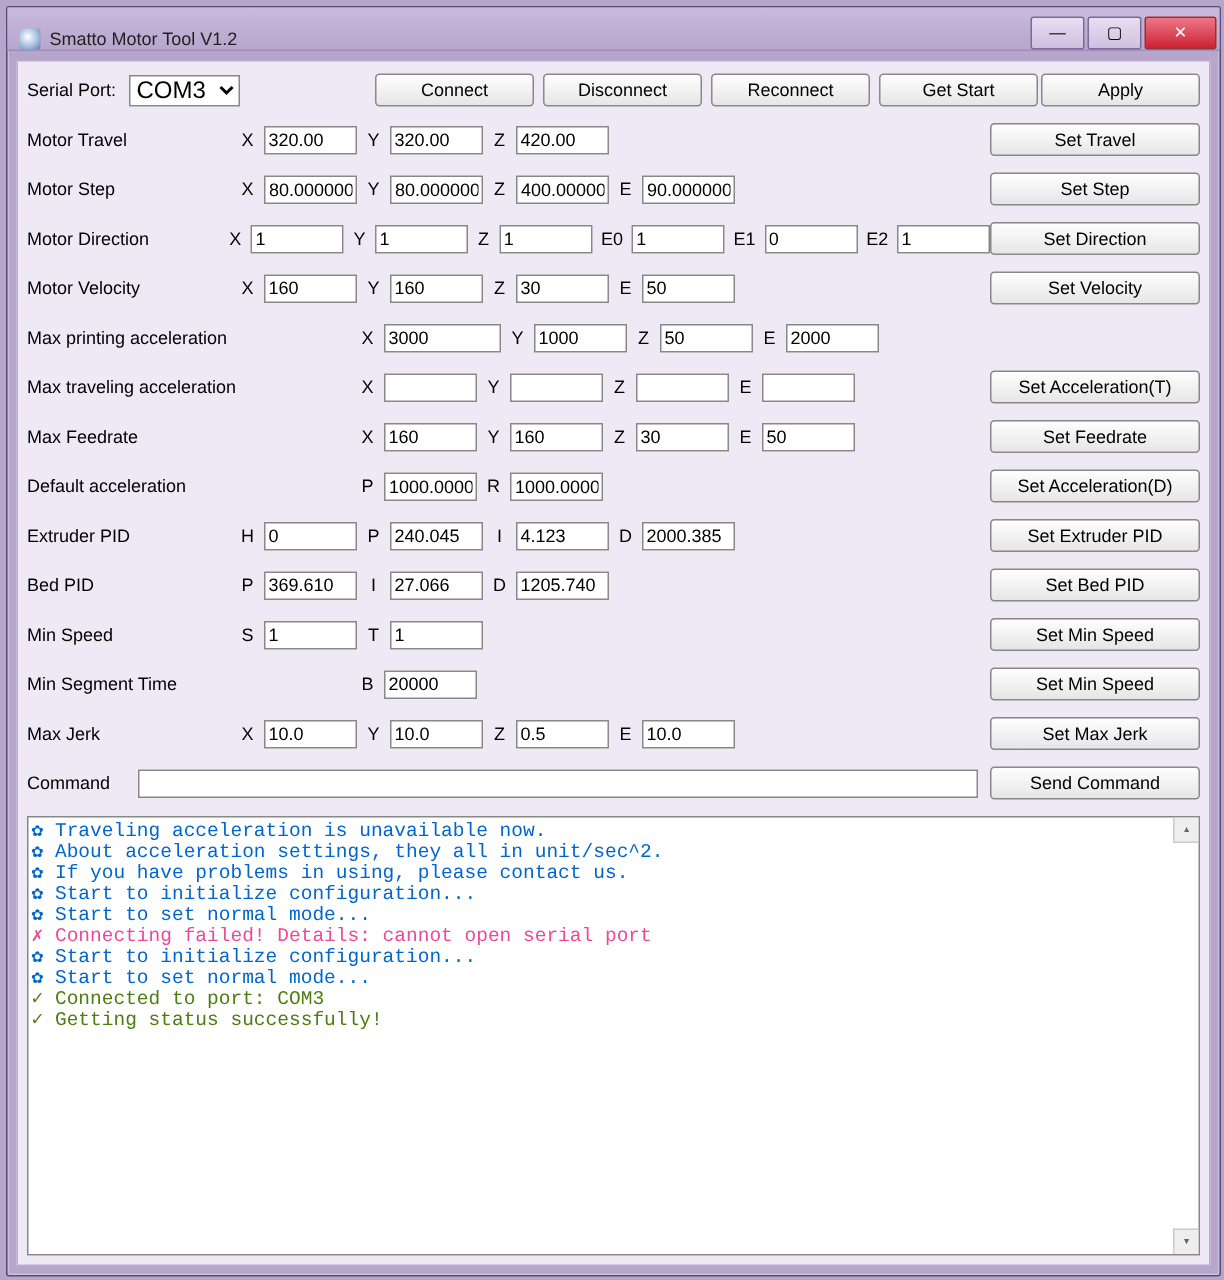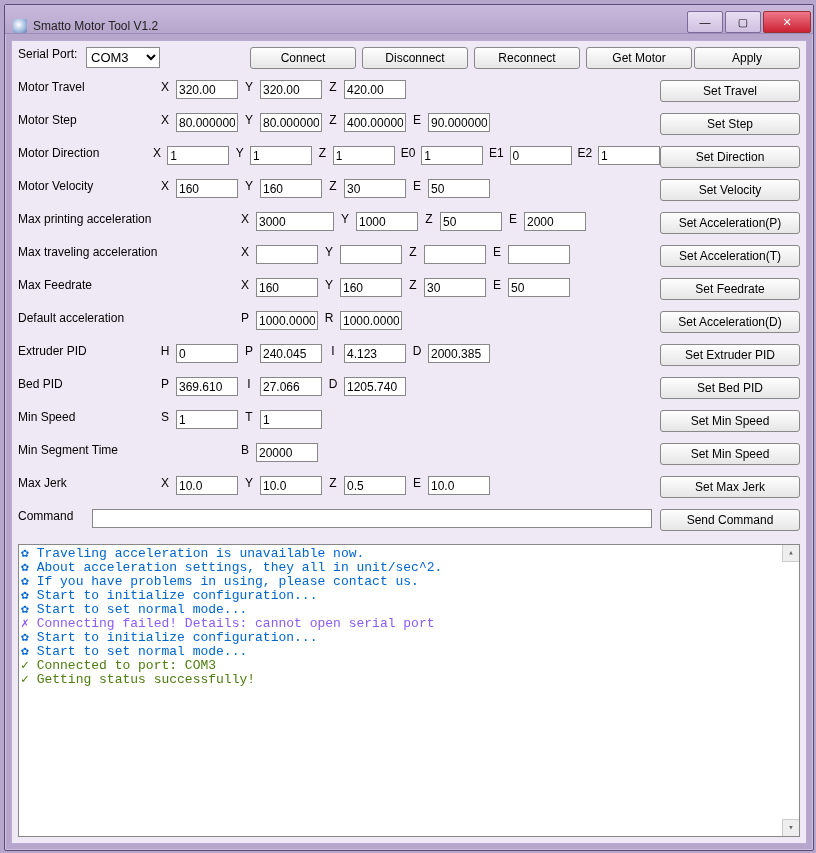--- a/index.html
+++ b/index.html
@@ -11,7 +11,7 @@
 .winbtn{width:34px;height:20px;border:1px solid #7c6a99;border-radius:2px;background:linear-gradient(#e8def2,#cfc0e0);display:flex;align-items:center;justify-content:center;font-family:Arial;font-size:11px;line-height:1}
 .winbtn.close{width:46px;background:linear-gradient(#e78,#c23);color:#fff;border-color:#933}
 .client{flex:1;margin:6px;background:#efe9f5;border:1px solid #b9acd0;display:flex;flex-direction:column;padding:6px 6px 6px 6px;overflow:hidden}
-.row{display:flex;align-items:flex-start;height:26px;margin-bottom:7px}
+.row{display:flex;align-items:center;height:26px;margin-bottom:7px}
 .lbl{display:inline-block}
 .lblw{width:132px;margin-right:4px}
 .tag{width:22px;text-align:center}

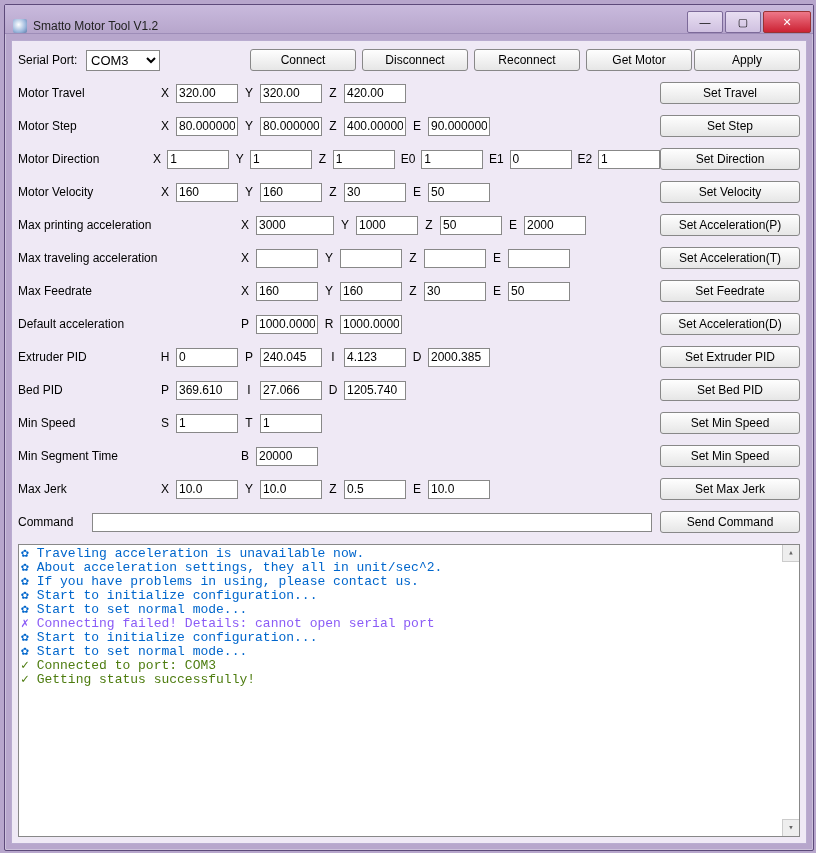--- a/index.html
+++ b/index.html
@@ -19,7 +19,7 @@
 input.txt{height:19px;border:1px solid #888;background:#fff;padding:0 2px;font-family:inherit;font-size:12px;box-sizing:border-box}
 button.btn{height:22px;border:1px solid #888;border-radius:3px;background:linear-gradient(#fefefe,#e6e6e6);font-family:inherit;font-size:12px;cursor:pointer}
 .selwrap{position:relative;display:inline-block}
-select.sel{height:21px;width:74px;border:1px solid #888;background:#fff;font-family:inherit;font-size:13px}
+select.sel{height:21px;width:74px;border:1px solid #888;background:#fff;font-family:inherit;font-size:16px}
 .sel option:checked{background:#2b6cd6;color:#fff}
 .rightcol{margin-left:auto}
 .btnR{width:140px}

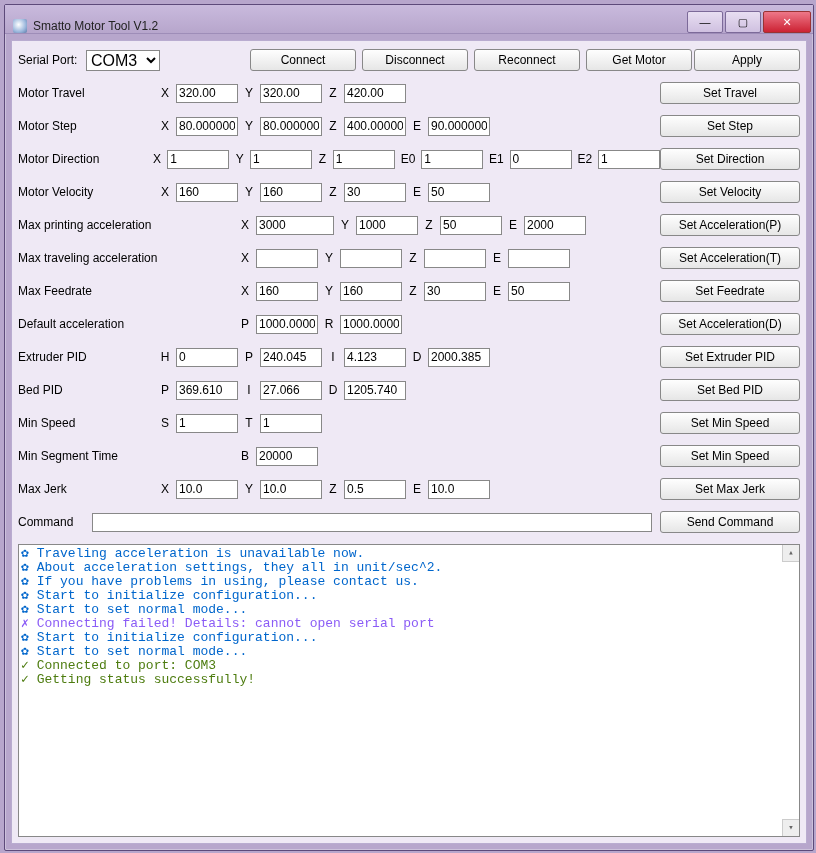--- a/index.html
+++ b/index.html
@@ -64,7 +64,7 @@
       <span style="width:6px"></span>
       <button class="btn topbtn">Reconnect</button>
       <span style="width:6px"></span>
-      <button class="btn topbtn">Get Motor</button>
+      <button class="btn topbtn">Get Start</button>
       <div class="rightcol">
         <button class="btn" style="width:106px">Apply</button>
       </div>

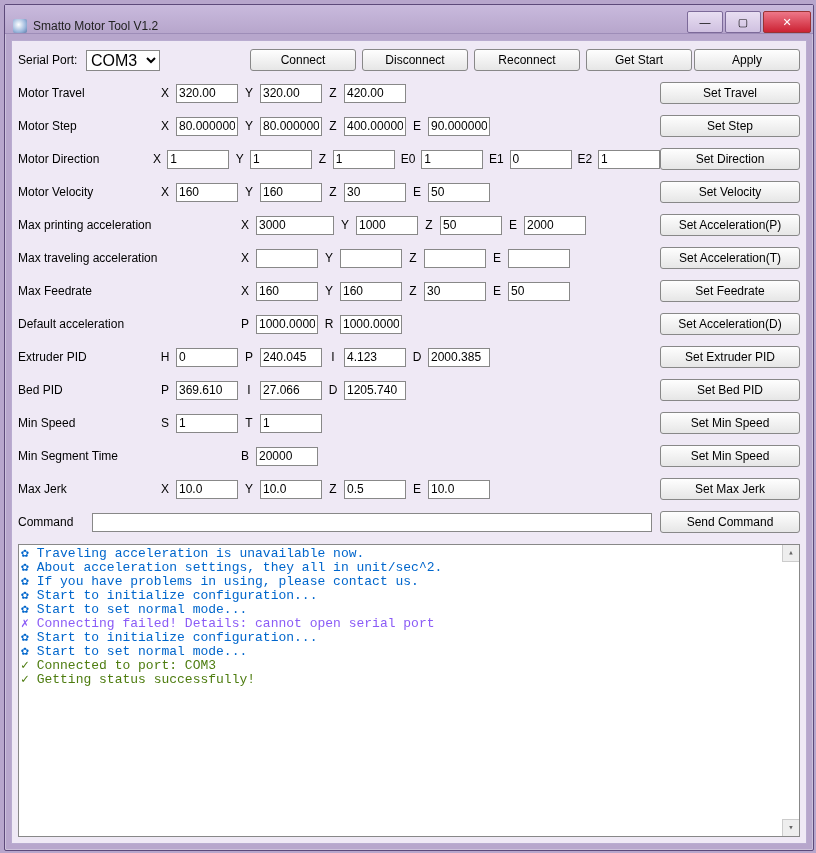--- a/index.html
+++ b/index.html
@@ -134,7 +134,6 @@
         <input class="txt" style="width: 62px;" value="50">
       <span class="tag">E</span>
         <input class="txt" style="width: 62px;" value="2000">
-      <div class="rightcol"><button class="btn btnR">Set Acceleration(P)</button></div>
     </div>
 
     <div class="row">

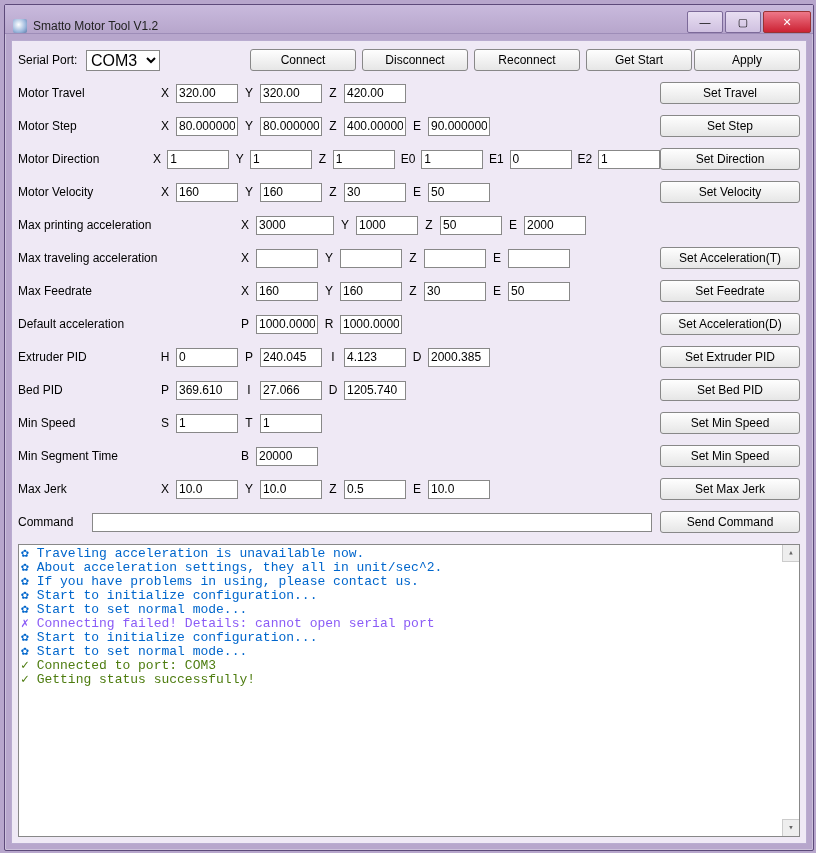--- a/index.html
+++ b/index.html
@@ -28,7 +28,7 @@
 .log{flex:1;border:1px solid #888;background:#fff;font-family:"Courier New",monospace;font-size:13px;line-height:14px;overflow:auto;padding:2px;margin-top:2px;position:relative}
 .log div{white-space:pre}
 .log .i{color:#06c}
-.log .e{color:#8b5cf6}
+.log .e{color:#ec4899}
 .log .o{color:#4d7c0f}
 .scroll-up{position:absolute;right:0;top:0;width:16px;height:16px;background:#eee;border-left:1px solid #ccc;border-bottom:1px solid #ccc;font-size:9px;text-align:center;line-height:16px;color:#666}
 .scroll-dn{position:absolute;right:0;bottom:0;width:16px;height:16px;background:#eee;border-left:1px solid #ccc;border-top:1px solid #ccc;font-size:9px;text-align:center;line-height:16px;color:#666}

